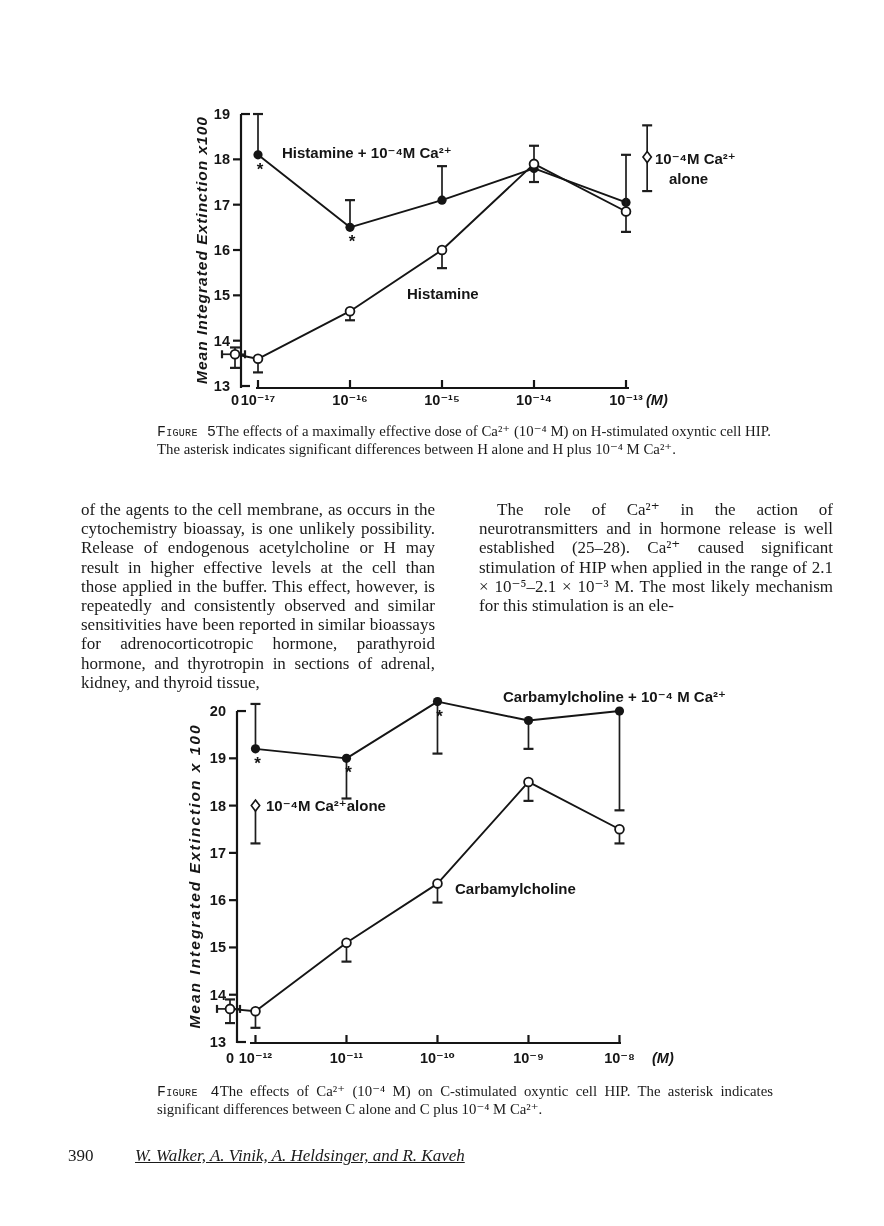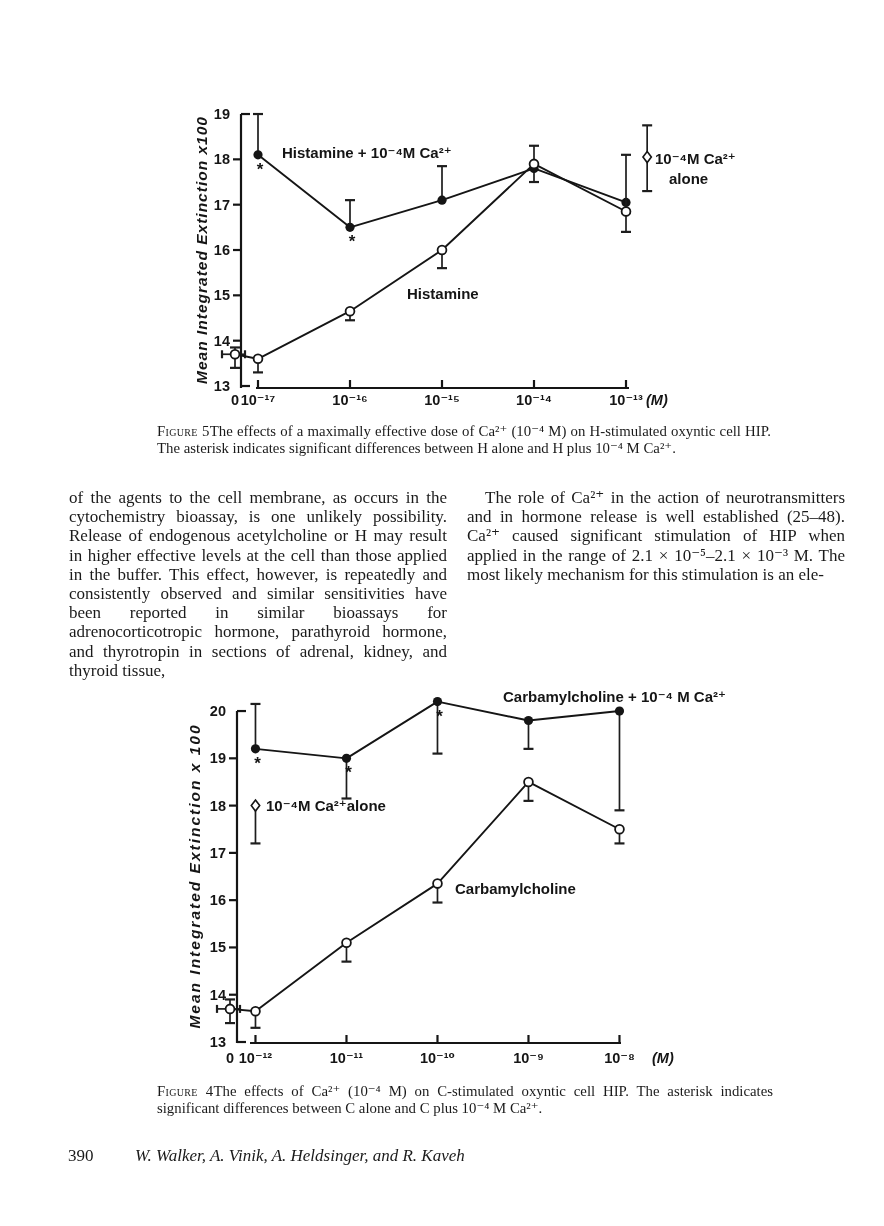--- a/index.html
+++ b/index.html
@@ -21,7 +21,7 @@
   .caption{position:absolute;font:14.8px/16.6px "Liberation Serif","DejaVu Serif",serif;text-align:justify;}
   .cap5{left:157px;top:423px;width:614px;}
   .cap6{left:157px;top:1083px;width:616px;}
-  .figlabel{font-variant:small-caps;letter-spacing:.3px;}
+  .figlabel{font-variant:small-caps;letter-spacing:.3px;font-family:Liberation Mono, monospace;}
 
   .columns{position:absolute;left:65px;top:484px;width:788px;display:flex;gap:12px;}
   .col{width:386px;font:17px/19.2px "Liberation Serif","DejaVu Serif",serif;text-align:justify;}

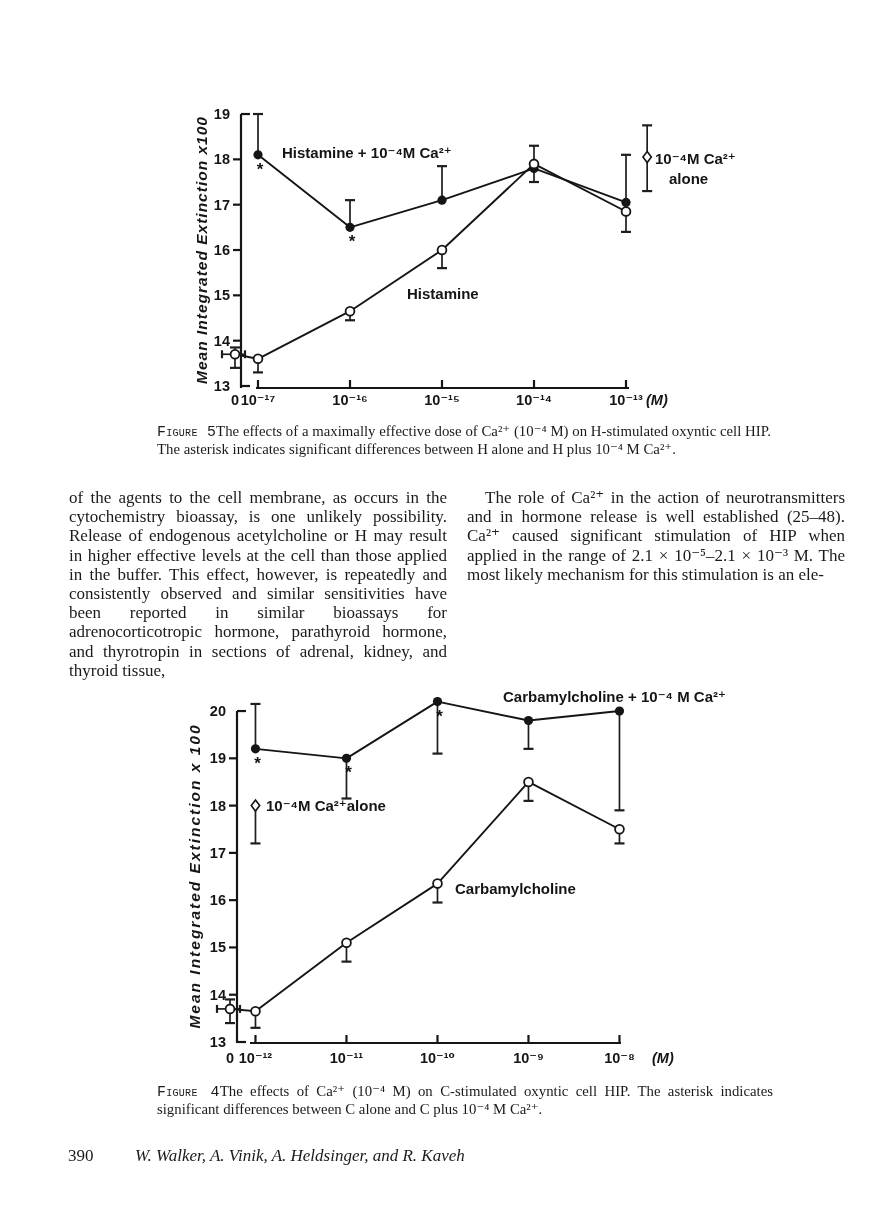--- a/index.html
+++ b/index.html
@@ -25,7 +25,7 @@
 
   .columns{position:absolute;left:65px;top:484px;width:788px;display:flex;gap:12px;}
   .col{width:386px;font:17px/19.2px "Liberation Serif","DejaVu Serif",serif;text-align:justify;}
-  .col p{margin:4px;}
+  .col p{margin:16px;}
   .col p.indent{text-indent:18px;}
 
   .footer{position:absolute;left:68px;top:1146px;font:17px "Liberation Serif","DejaVu Serif",serif;white-space:nowrap;}

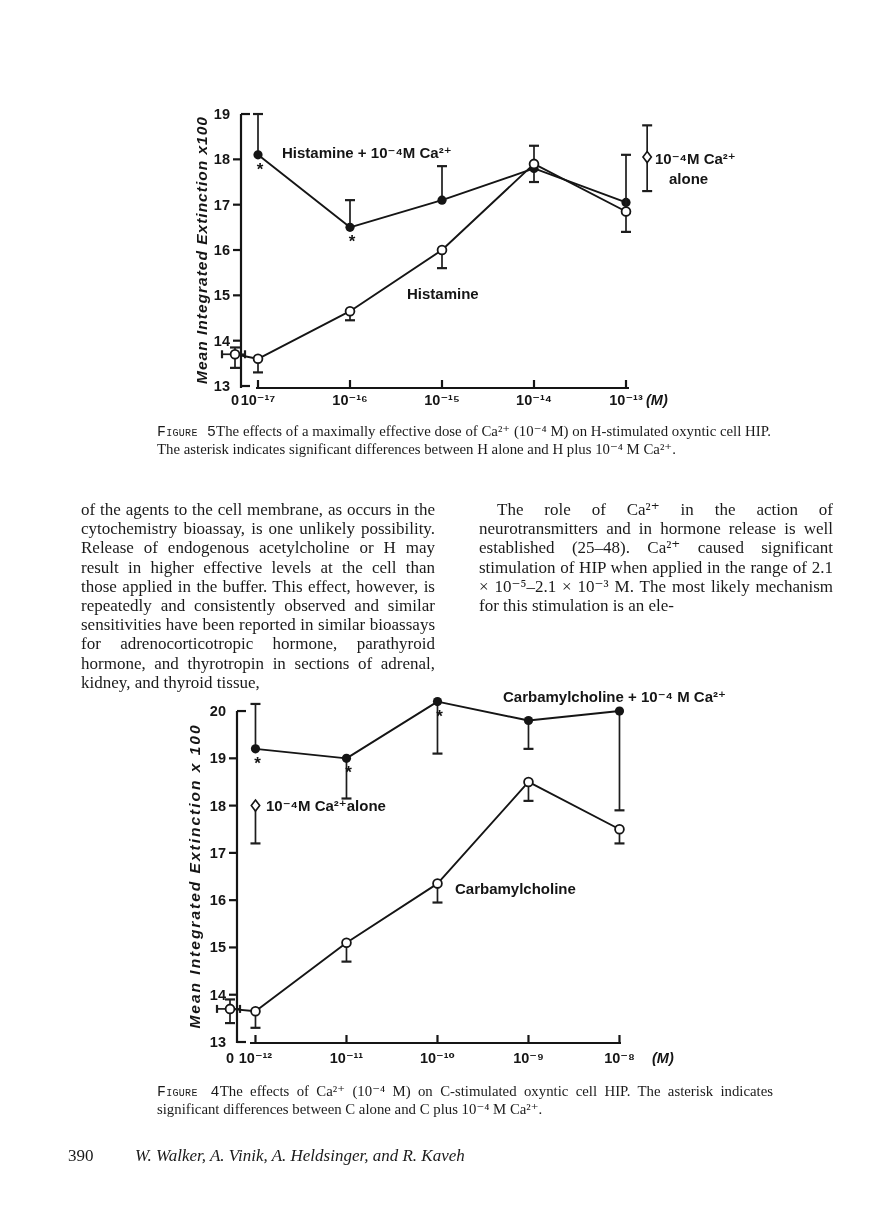--- a/index.html
+++ b/index.html
@@ -224,7 +224,7 @@
       <p>of the agents to the cell membrane, as occurs in the cytochemistry bioassay, is one unlikely possibility. Release of endogenous acetylcholine or H may result in higher effective levels at the cell than those applied in the buffer. This effect, however, is repeatedly and consistently observed and similar sensitivities have been reported in similar bioassays for adrenocorticotropic hormone, parathyroid hormone, and thyrotropin in sections of adrenal, kidney, and thyroid tissue,</p>
     </div>
     <div class="col">
-      <p class="indent">The role of Ca²⁺ in the action of neurotransmitters and in hormone release is well established (25–48). Ca²⁺ caused significant stimulation of HIP when applied in the range of 2.1 × 10⁻⁵–2.1 × 10⁻³ M. The most likely mechanism for this stimulation is an ele-</p>
+      <p class="indent">The role of Ca²⁺ in the action of neurotransmitters and in hormone release is well established (25–28). Ca²⁺ caused significant stimulation of HIP when applied in the range of 2.1 × 10⁻⁵–2.1 × 10⁻³ M. The most likely mechanism for this stimulation is an ele-</p>
     </div>
   </div>
 

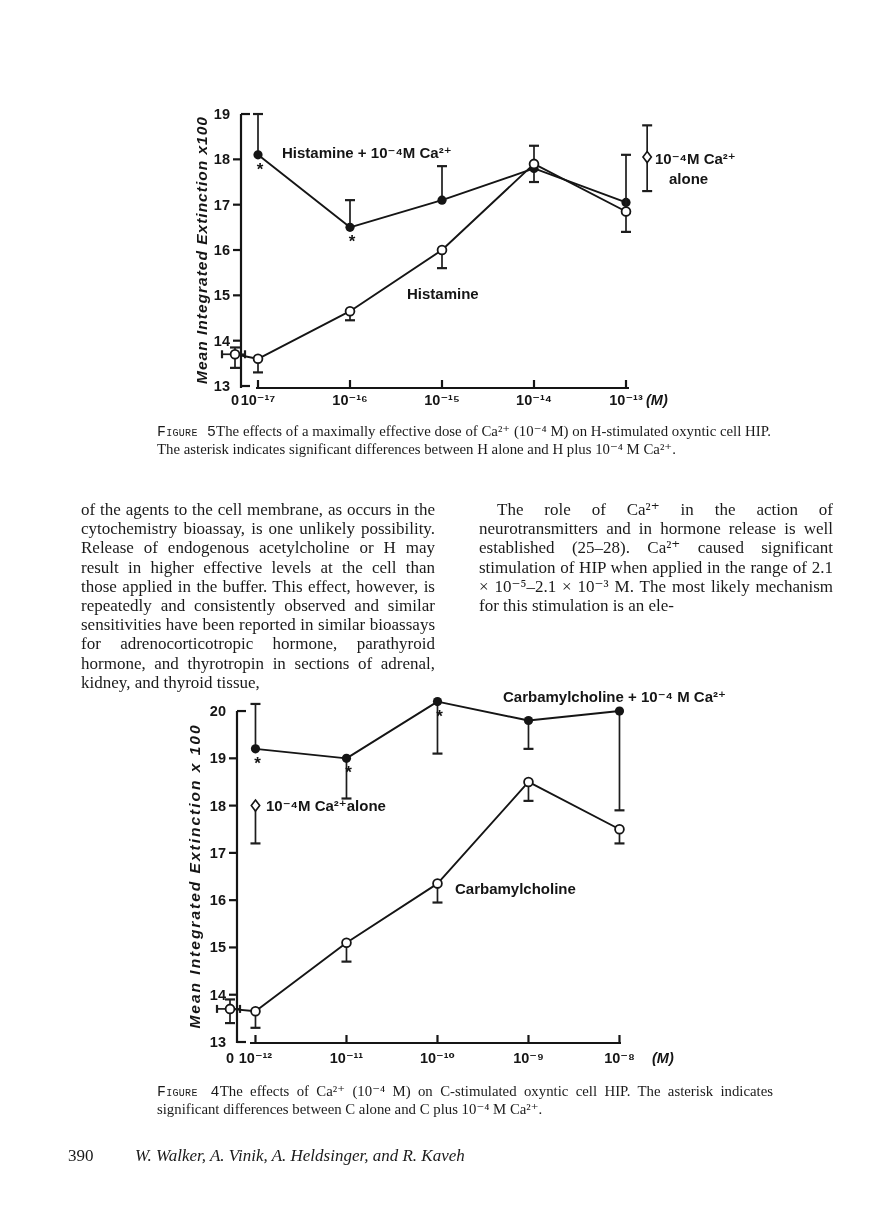--- a/index.html
+++ b/index.html
@@ -30,7 +30,7 @@
 
   .footer{position:absolute;left:68px;top:1146px;font:17px "Liberation Serif","DejaVu Serif",serif;white-space:nowrap;}
   .pageno{display:inline-block;width:67px;font-style:normal;}
-  .authors{font-style:italic;}
+  .authors{font-style:italic;text-decoration:underline;}
 </style>
 </head>
 <body>

